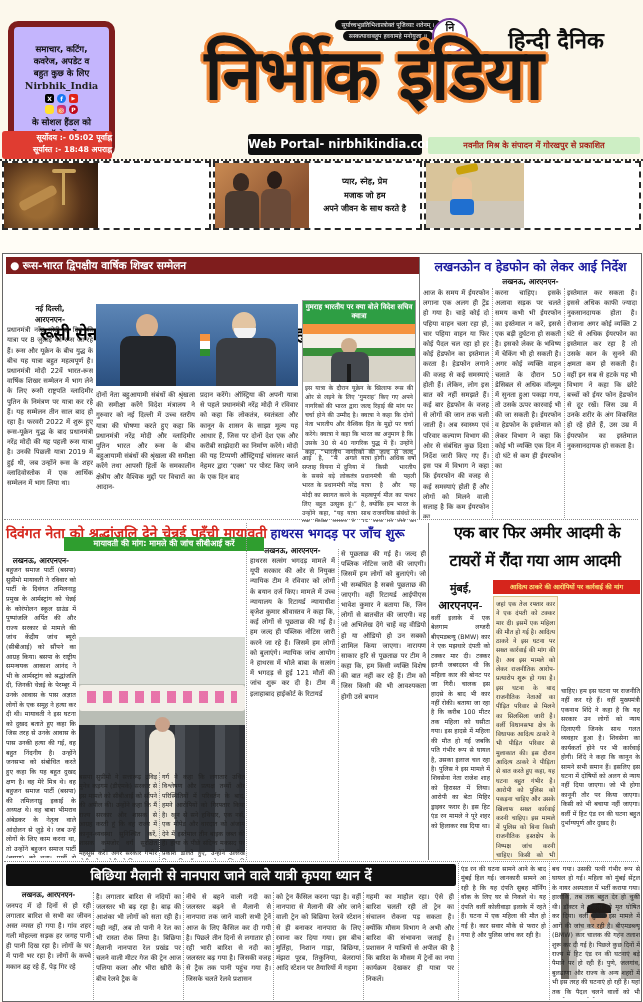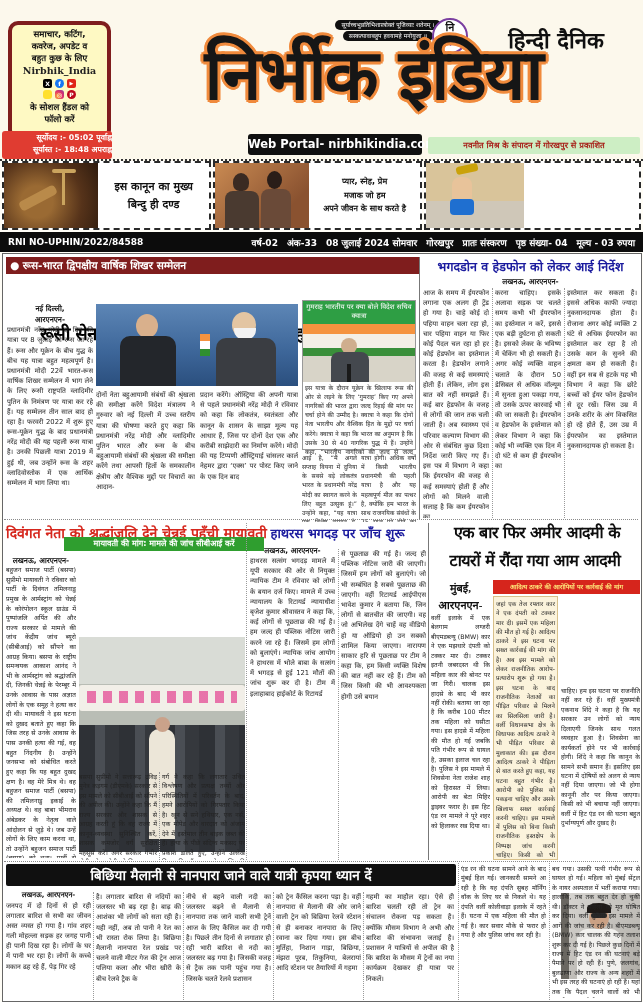--- a/index.html
+++ b/index.html
@@ -13,7 +13,7 @@
 
   
   .masthead{background:#fcf8ec;border-bottom:2px dotted #333;}
-  .social-box{border:4px solid #7f1d1d;border-radius:10px;text-align:center;font-weight:bold;font-size:8.6px;line-height:1.4;background:#fef9c3;color:#111;padding-top:3px;}
+  .social-box{border:6px solid #7f1d1d;border-radius:10px;text-align:center;font-weight:bold;font-size:8.6px;line-height:1.4;background:#c4b5fd;color:#111;padding-top:16px;}
   .handle{font-family:"DejaVu Serif",serif;font-size:9.5px;color:#222;}
   .icons{display:flex;justify-content:center;gap:3px;margin:2px 0;}
   .ic{width:9px;height:9px;color:#fff;font-size:6px;line-height:9px;text-align:center;font-weight:bold;}

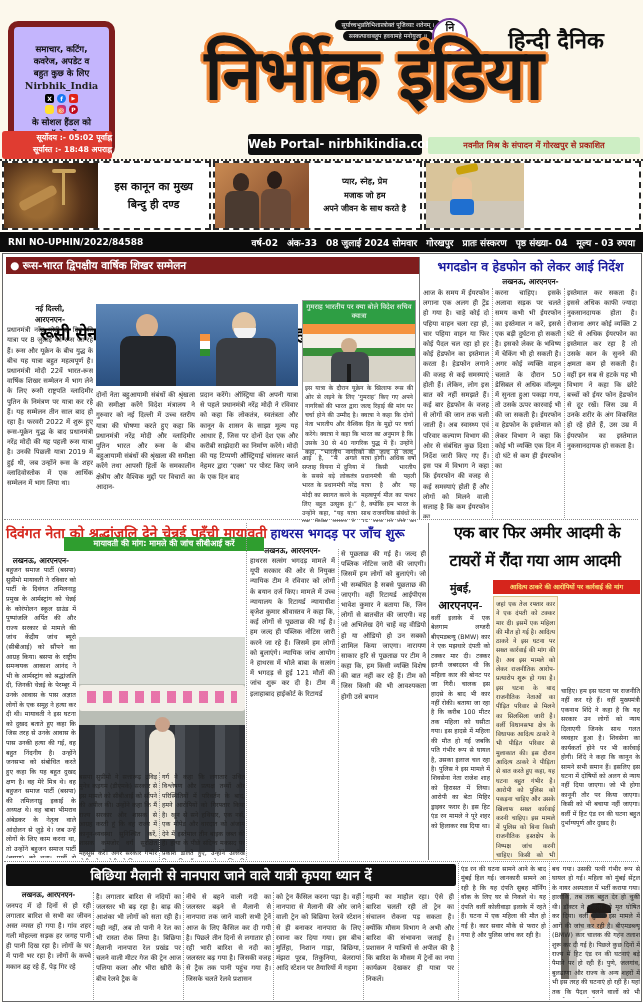--- a/index.html
+++ b/index.html
@@ -124,10 +124,6 @@
       <div class="shape" style="left:58px;top:8px;width:3px;height:34px;background:#caa45e;"></div>
       <div class="shape" style="left:48px;top:6px;width:24px;height:4px;background:#caa45e;border-radius:2px;"></div>
     </div>
-    <div class="ttext" style="font-size:11px;line-height:1.6;">
-      <div>इस कानून का मुख्य</div>
-      <div>बिन्दु ही दण्ड</div>
-    </div>
   </div>
 
   <div class="abs teaser" style="left:213px;top:161px;width:209px;height:69px;">

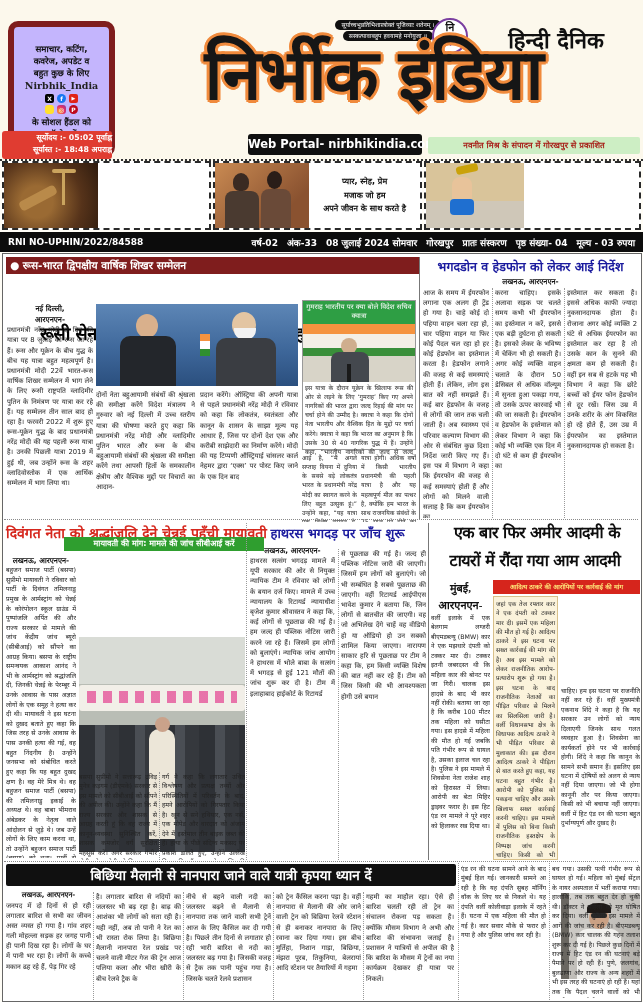--- a/index.html
+++ b/index.html
@@ -148,18 +148,6 @@
     </div>
   </div>
 
-  <div class="abs infobar" style="left:0;top:232px;width:643px;height:20px;">
-    <span>RNI NO-UPHIN/2022/84588</span>
-    <span class="right">
-      <span>वर्ष-02</span>
-      <span>अंक-33</span>
-      <span>08  जुलाई 2024  सोमवार</span>
-      <span>गोरखपुर</span>
-      <span>प्रातः संस्करण</span>
-      <span>पृष्ठ संख्या- 04</span>
-      <span>मूल्य - 03 रुपया</span>
-    </span>
-  </div>
 
   <div class="abs main-frame" style="left:2px;top:253px;width:638px;height:747px;background:#fff;"></div>
 

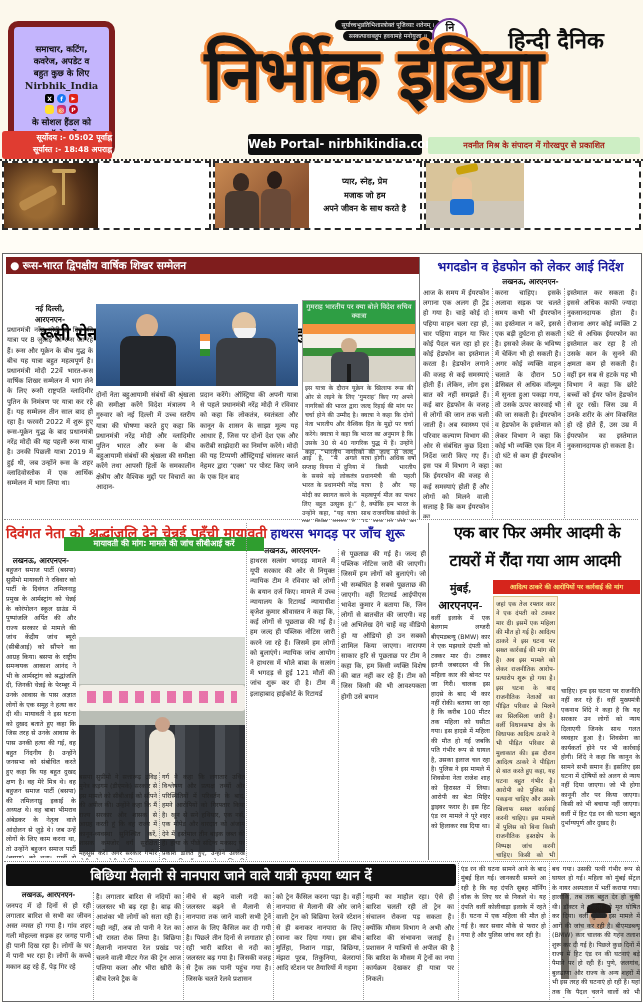--- a/index.html
+++ b/index.html
@@ -186,7 +186,7 @@
 
   <div class="abs vsolid" style="left:419px;top:257px;height:262px;"></div>
 
-  <div class="abs h-blue" style="left:421px;top:258px;width:219px;font-size:12.5px;">भगदडोन व हेडफोन को लेकर आई निर्देश</div>
+  <div class="abs h-blue" style="left:421px;top:258px;width:219px;font-size:12.5px;">लखनऊोन व हेडफोन को लेकर आई निर्देश</div>
   <div class="abs dl" style="left:421px;top:276px;width:219px;">लखनऊ, आरएनएन-</div>
   <div class="abs bodytext" style="left:423px;top:288px;width:66px;height:230px;">आज के समय में ईयरफोन लगाना एक अलग ही ट्रेंड हो गया है। चाहे कोई दो पहिया वाहन चला रहा हो, चार पहिया वाहन या फिर कोई पैदल चल रहा हो हर कोई हेडफोन का इस्तेमाल करता है। हेडफोन लगाने की वजह से कई समस्याएं होती हैं। लेकिन, लोग इस बात को नहीं समझते हैं। कई बार हेडफोन के वजह से लोगों की जान तक चली जाती है। अब स्वास्थ्य एवं परिवार कल्याण विभाग की ओर से संबंधित कुछ दिशा निर्देश जारी किए गए हैं। इस पत्र में विभाग ने कहा कि ईयरफोन की वजह से कई समस्याएं होती हैं और लोगों को मिलने वाली सलाह है कि कम ईयरफोन का</div>
   <div class="abs bodytext" style="left:495px;top:288px;width:66px;height:230px;">करना चाहिए। इसके अलावा सड़क पर चलते समय कभी भी ईयरफोन का इस्तेमाल न करें, इससे एक बड़ी दुर्घटना हो सकती है। इसको लेकर के भविष्य में चेकिंग भी हो सकती है। अगर कोई व्यक्ति वाहन चलाते के दौरान 50 डेसिबल से अधिक वॉल्यूम में सुनता हुआ पकड़ा गया, तो उसके ऊपर कारवाई भी की जा सकती है। ईयरफोन व हेडफोन के इस्तेमाल को लेकर विभाग ने कहा कि कोई भी व्यक्ति एक दिन में दो घंटे से कम ही ईयरफोन का</div>

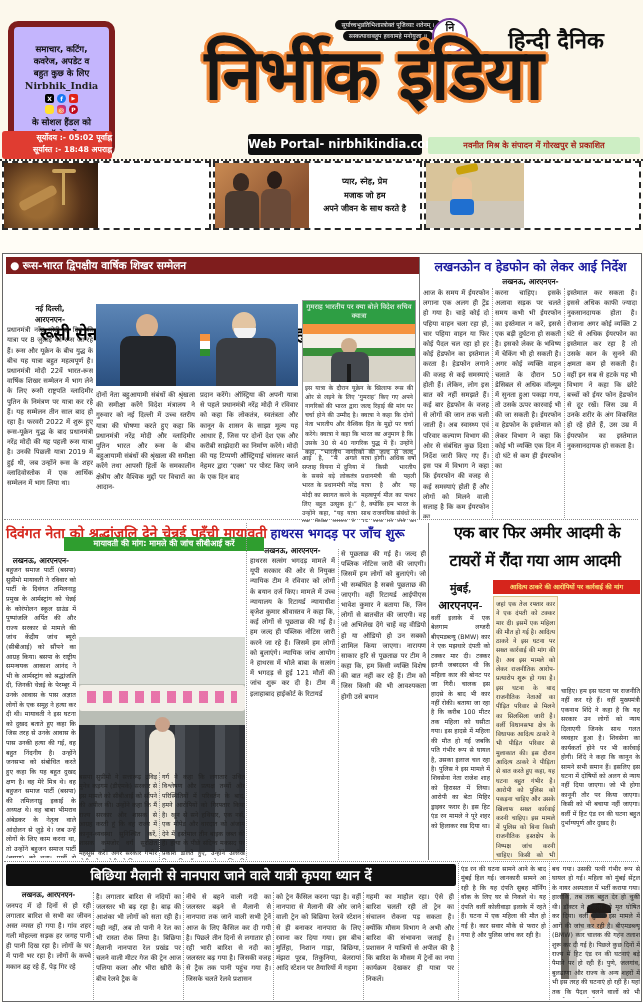--- a/index.html
+++ b/index.html
@@ -55,7 +55,7 @@
   .h-black{color:#0d0d0d;font-size:16px;font-weight:bold;text-align:center;white-space:nowrap;letter-spacing:-0.5px;}
   .banner{background:#101010;color:#fff;font-size:13.5px;font-weight:bold;text-align:center;line-height:22px;border-radius:2px;white-space:nowrap;}
   .insetbox{border:1px solid #999;background:#fff;box-sizing:border-box;}
-  .insethdr{background:#2e9e44;color:#fff;font-size:7px;font-weight:normal;text-align:center;padding:2px 1px;line-height:1.35;}
+  .insethdr{background:#2e9e44;color:#fff;font-size:7px;font-weight:bold;text-align:center;padding:2px 1px;line-height:1.35;}
   .boxedcol{background:#fbf3dc;border:1px solid #d8c08a;box-sizing:border-box;padding:2px;}
 
   

